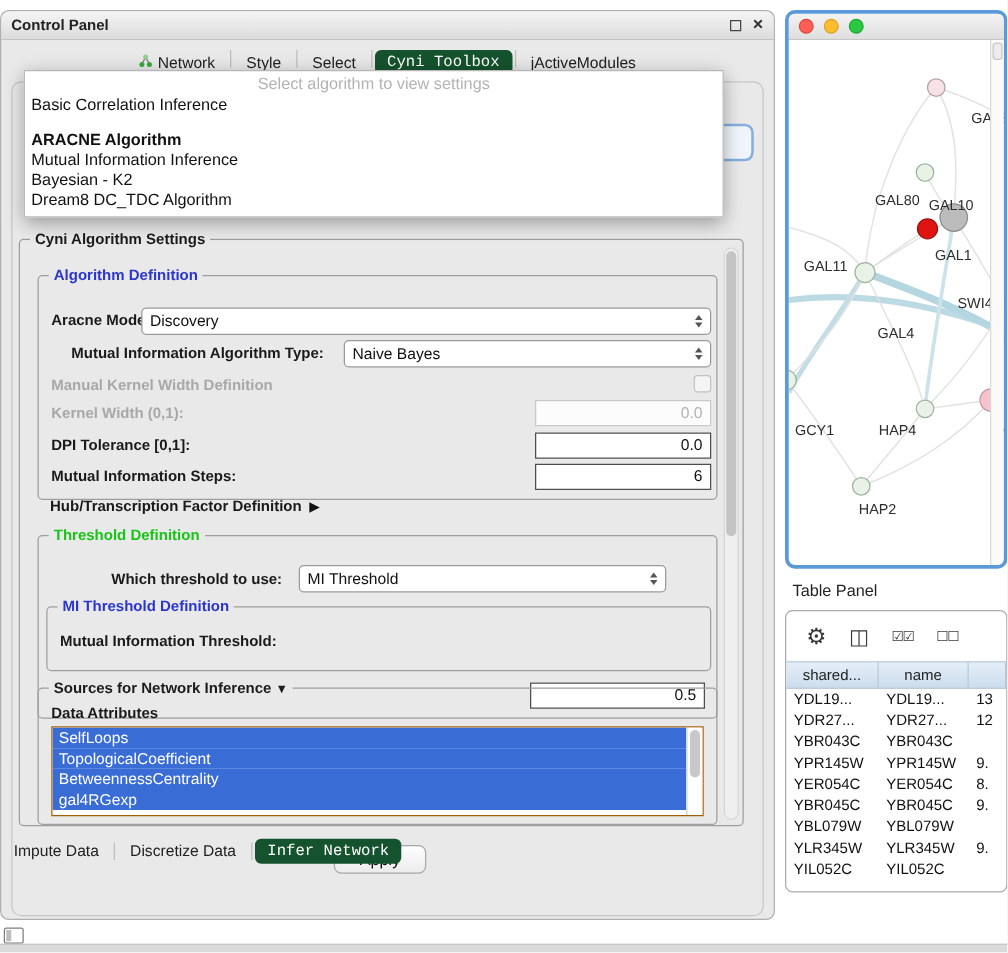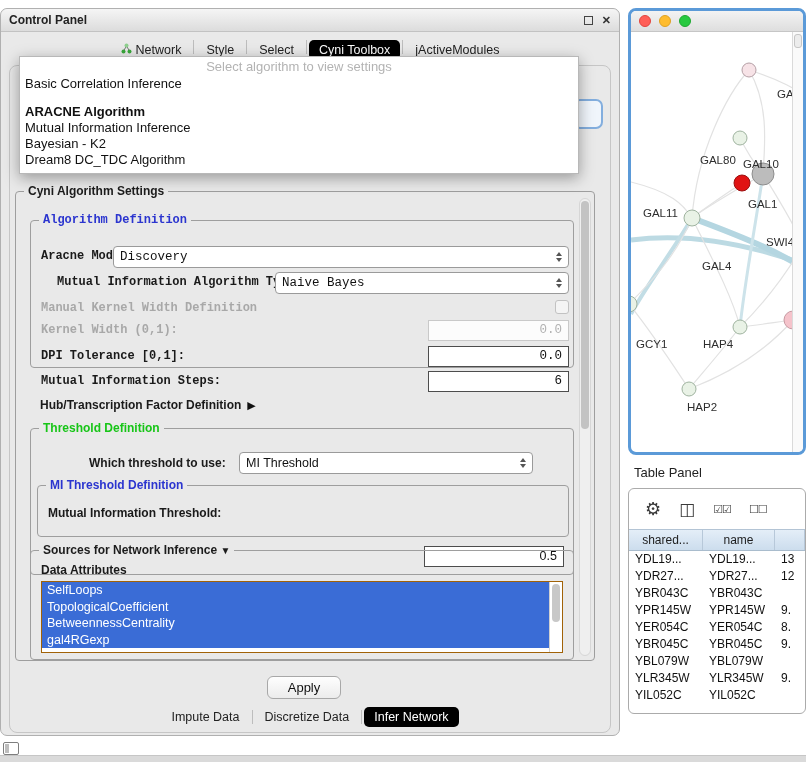--- a/index.html
+++ b/index.html
@@ -21,7 +21,7 @@
     display:flex; justify-content:center; align-items:flex-start; }
   .tab { display:flex; align-items:center; gap:4px; padding:3px 10px; font-size:12.5px;
     color:#222; border-radius:5px; white-space:nowrap; }
-  .tab.selected { background:#000000; color:#fff; }
+  .tab.selected { background:#14532d; color:#fff;font-family:Liberation Mono, monospace; }
   .tab-sep { width:1px; height:14px; background:#bdbdbd; margin:0 2px; }
 
   .inset { position:absolute; left:8px; top:56px; width:602px; height:668px;

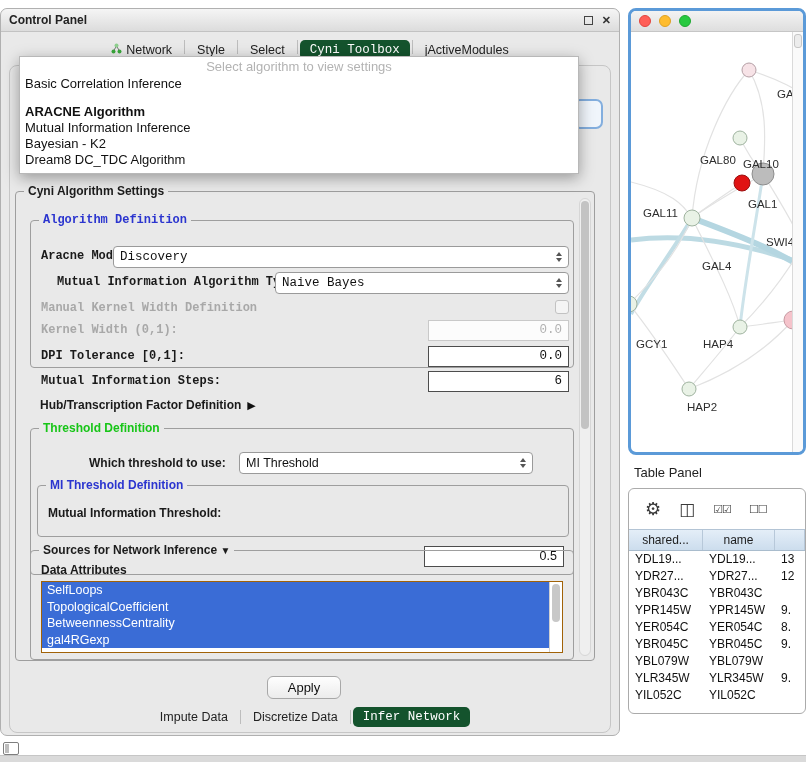--- a/index.html
+++ b/index.html
@@ -178,7 +178,7 @@
         <div class="vthumb" style="top:2px; height:228px;"></div>
       </div>
 
-      <div class="fieldset" style="left:14px; top:28px; width:544px; height:148px;font-family:Liberation Mono, monospace;">
+      <div class="fieldset" style="left:14px; top:28px; width:544px; height:180px;">
         <span class="legend blue">Algorithm Definition</span>
 
         <span class="lbl" style="left:10px; top:28px;">Aracne Mode:</span>

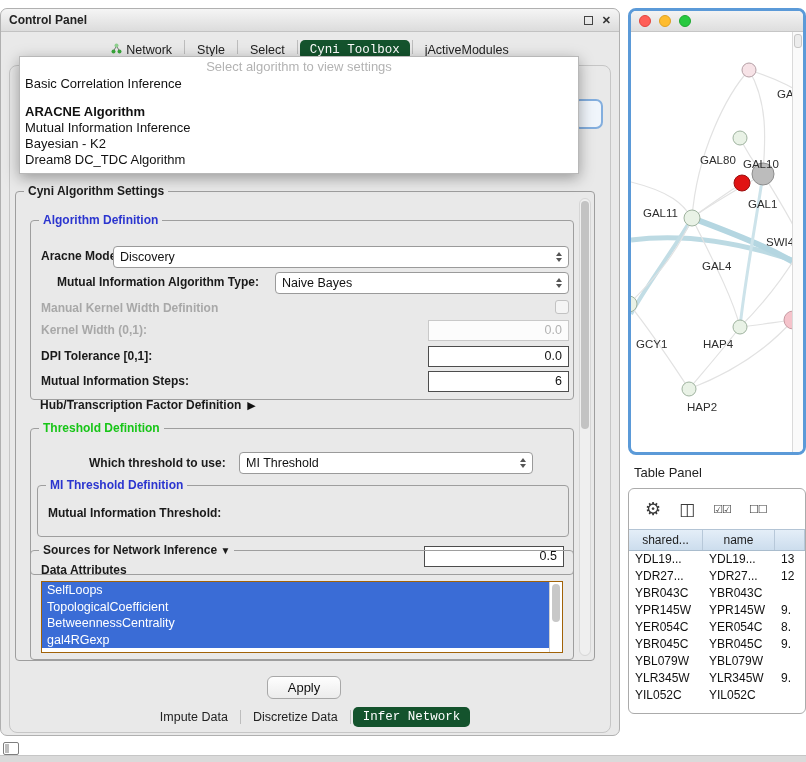--- a/index.html
+++ b/index.html
@@ -75,8 +75,8 @@
     border:1px solid #a8a8a8; border-radius:6px; background:linear-gradient(#fefefe,#ececec);
     font-size:13px; color:#111; display:flex; align-items:center; justify-content:center; }
 
-  .bottom-tab-bar { position:absolute; left:0; right:0; top:696px; height:24px;
-    display:flex; justify-content:center; align-items:center; }
+  .bottom-tab-bar { position:absolute; left:0; right:0; top:660px; height:24px;
+    display:flex; align-items:center; }
 
   
   #network-window { position:absolute; left:628px; top:8px; width:178px; height:447px;

